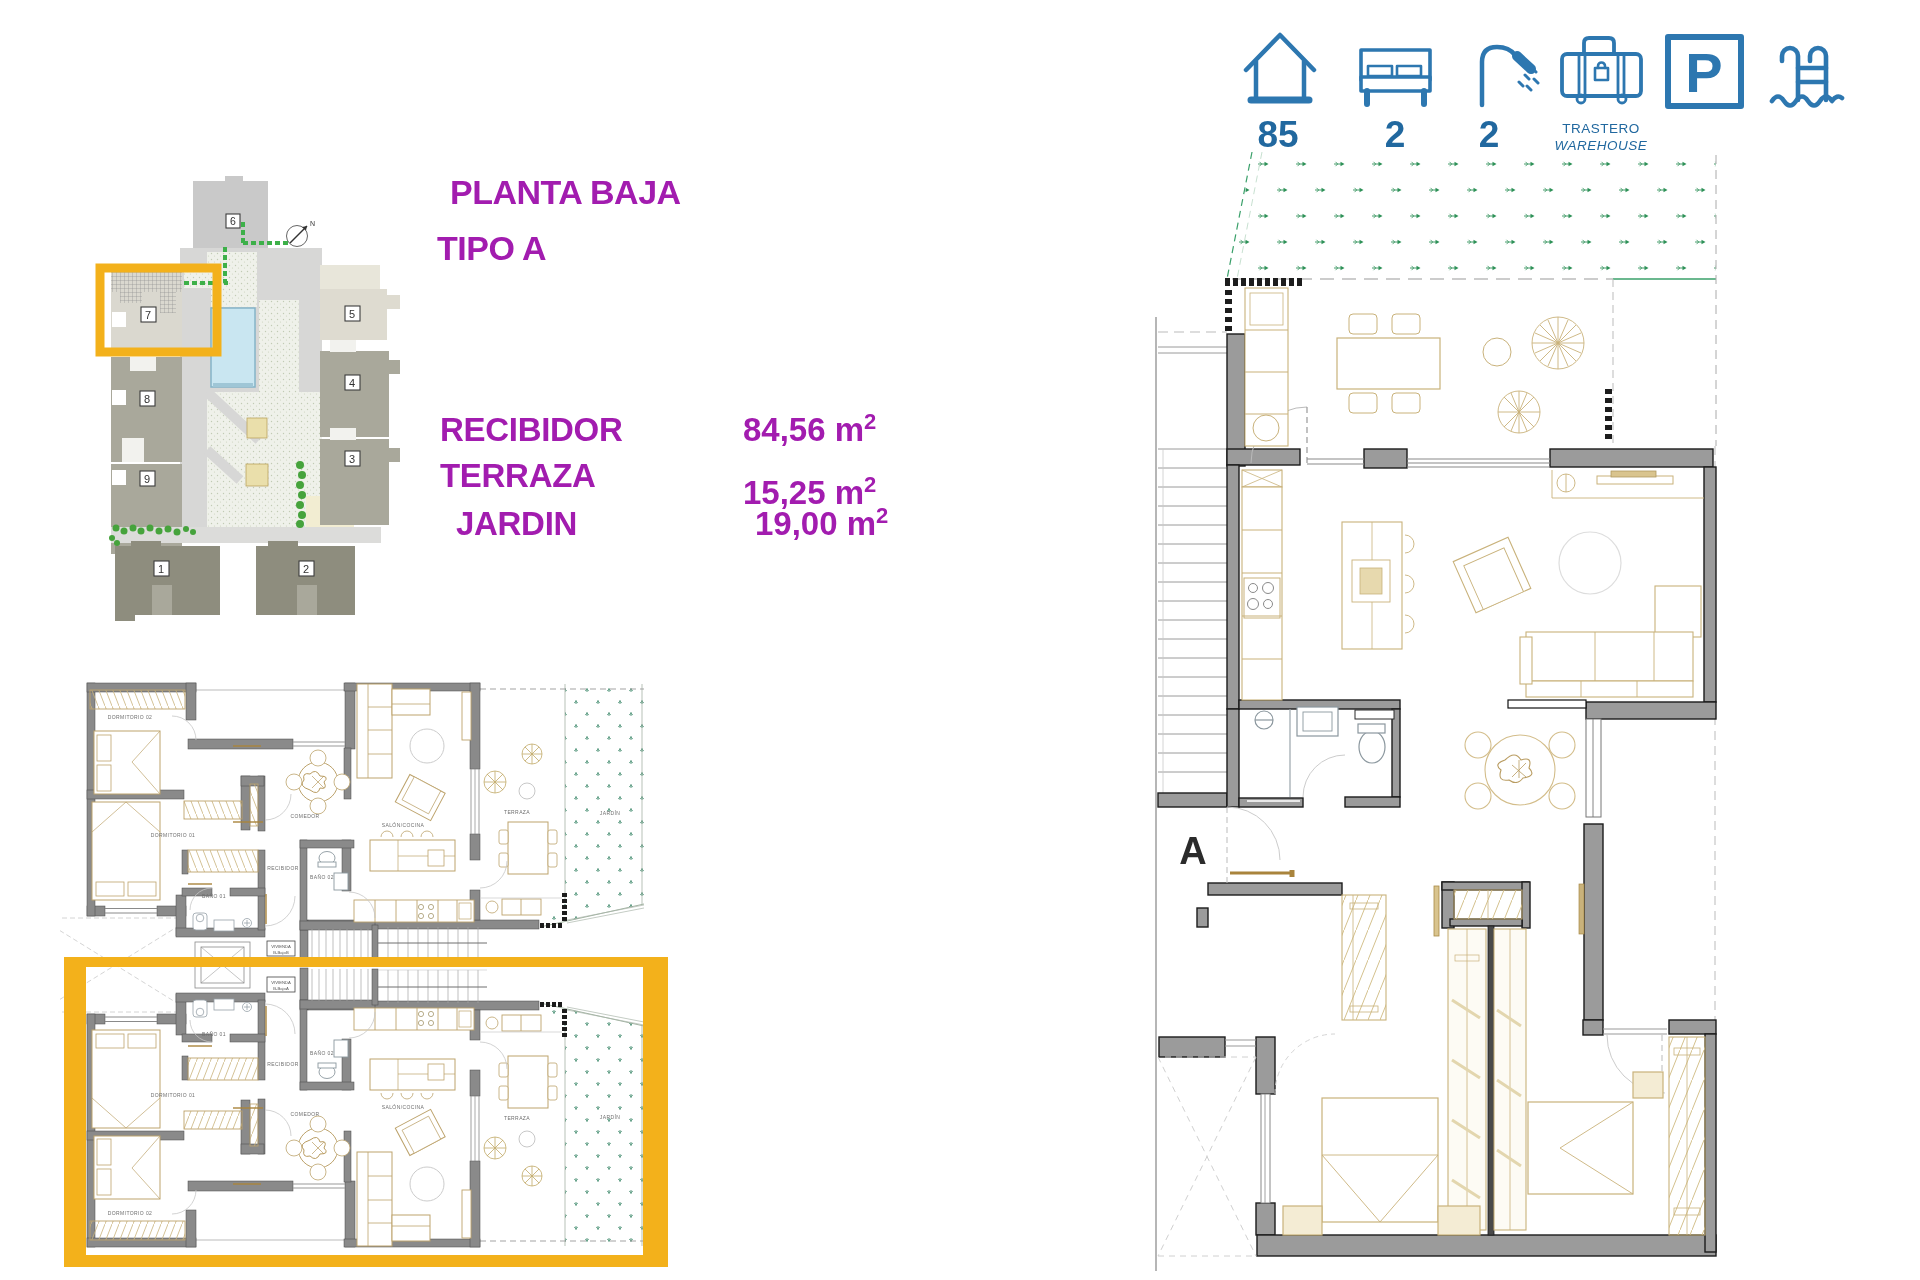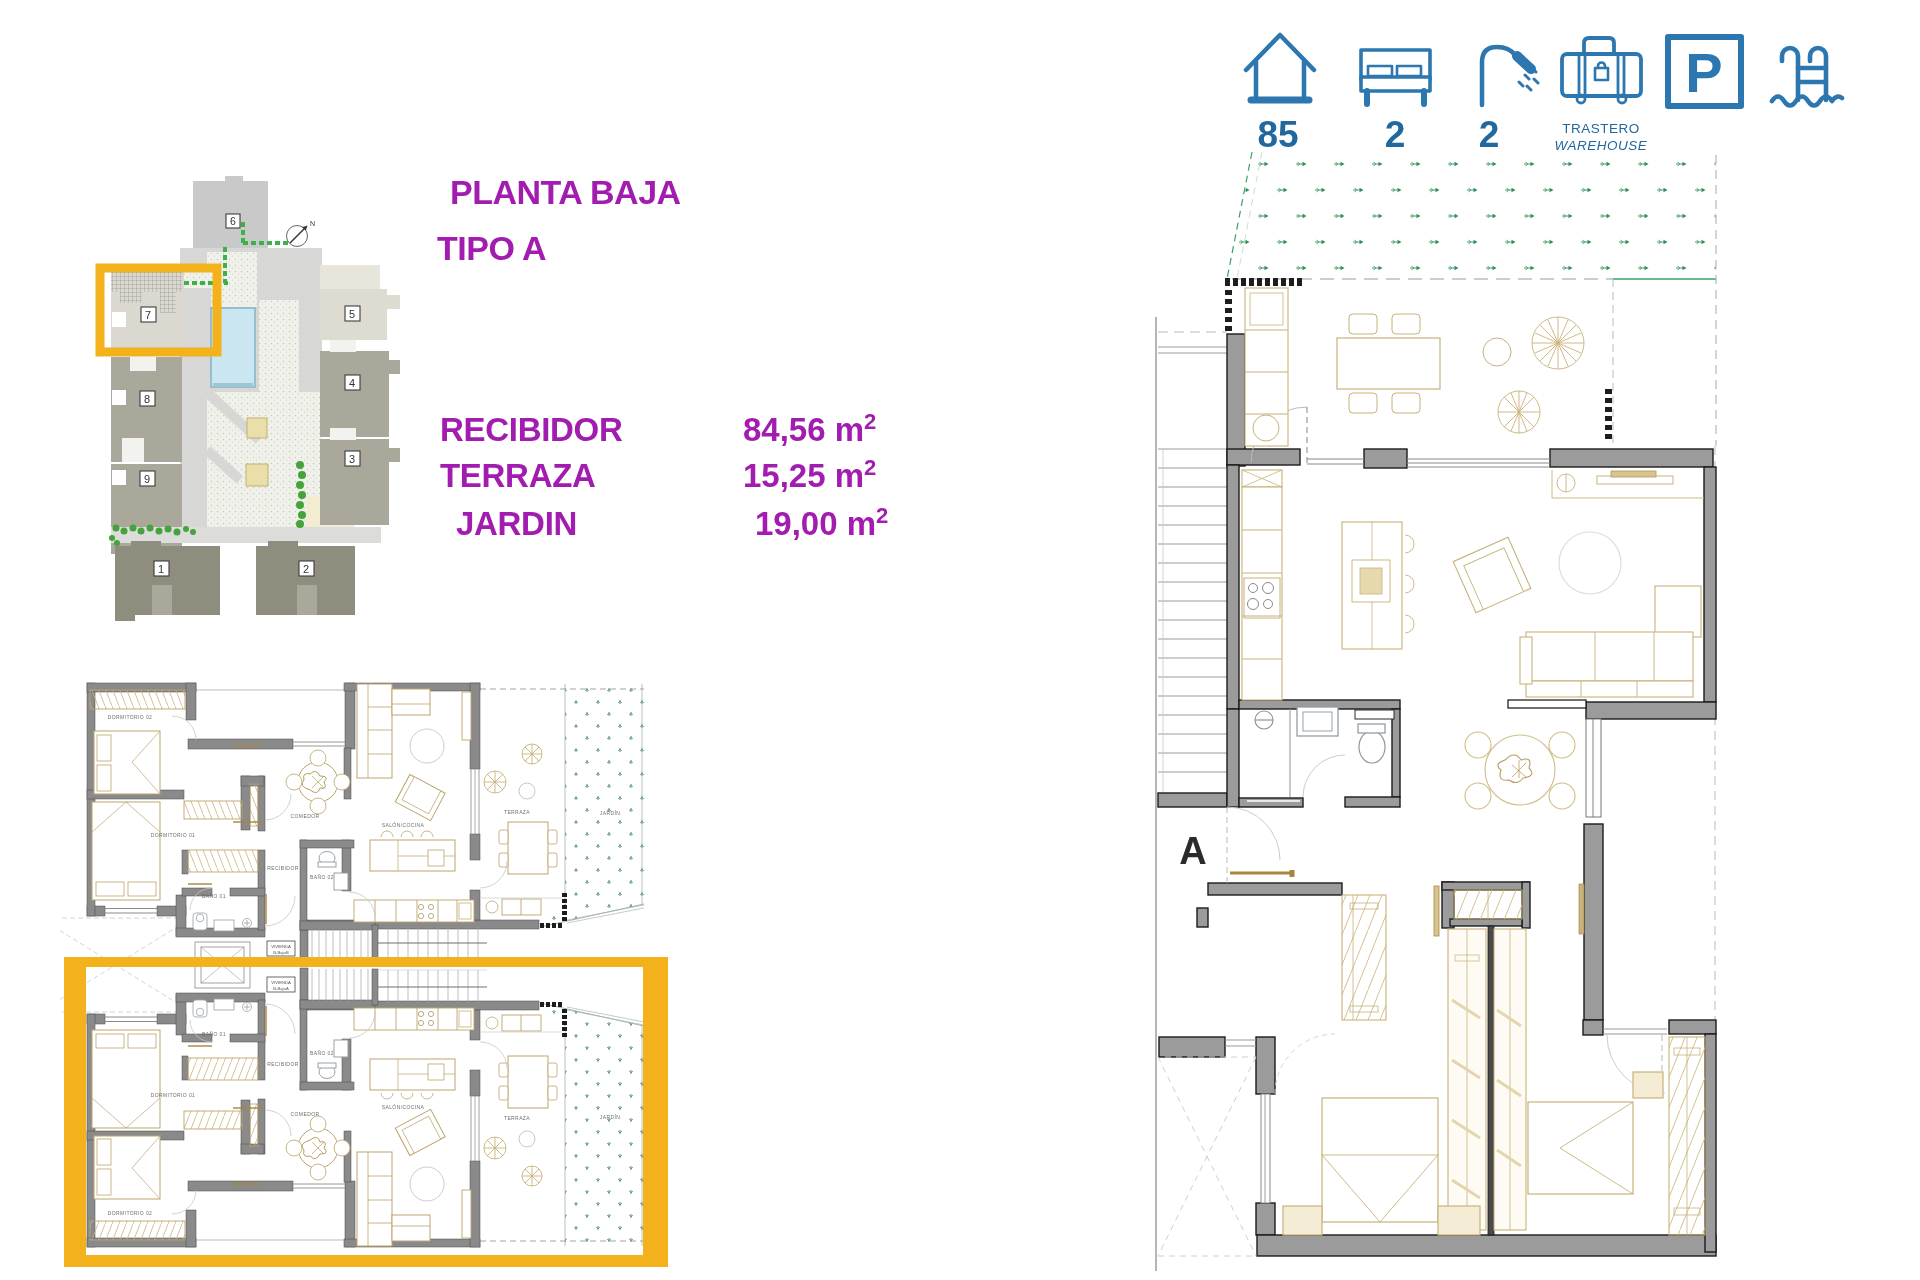--- a/index.html
+++ b/index.html
@@ -79,7 +79,7 @@
 
 <div class="abs navy" style="left:440px;top:457px;font-size:33px;letter-spacing:-0.3px;">TERRAZA</div>
 
-<div class="abs navy" style="left:743px;top:455px;font-size:33px;">15,25 m<sup style="font-size:22px;">2</sup></div>
+<div class="abs navy" style="left:743px;top:472px;font-size:33px;">15,25 m<sup style="font-size:22px;">2</sup></div>
 
 <div class="abs navy" style="left:440px;top:505px;font-size:33px;letter-spacing:-0.3px;margin-left:16px;">JARDIN</div>
 

